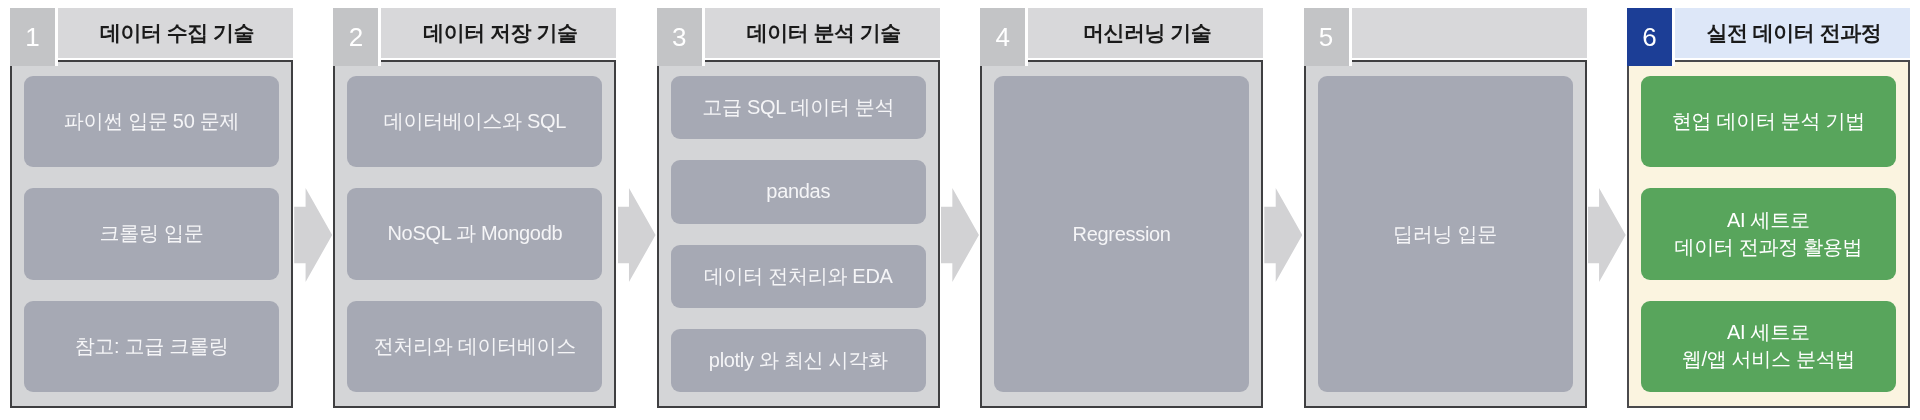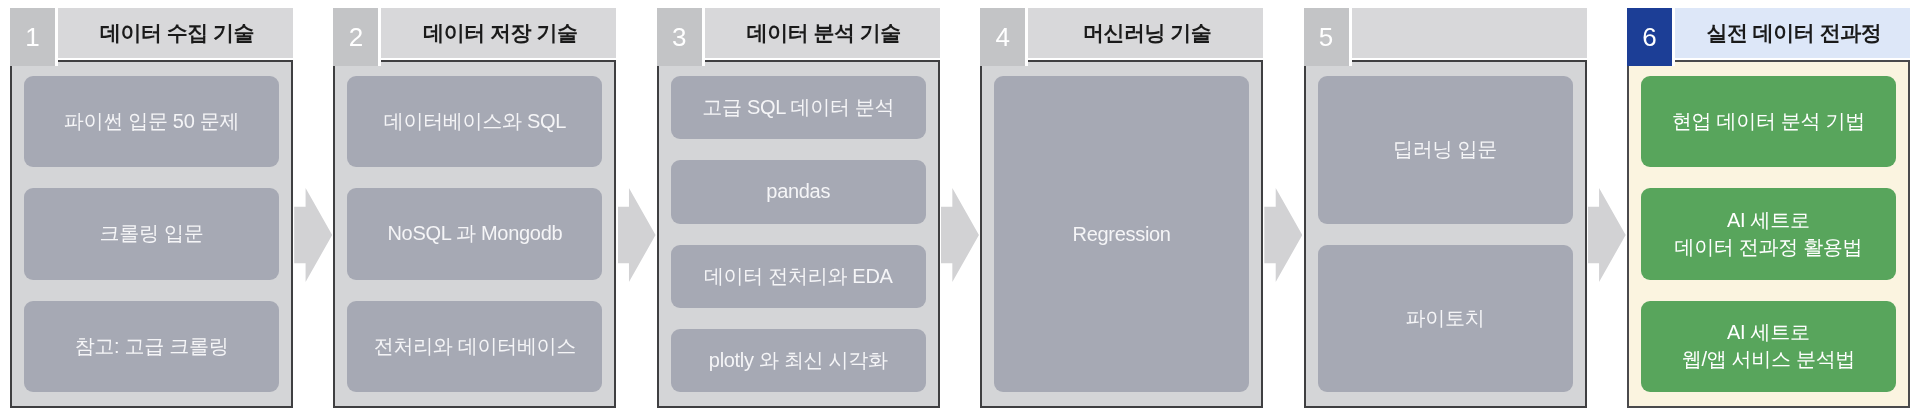--- a/index.html
+++ b/index.html
@@ -161,7 +161,6 @@
     </div>
     <div class="stage-body">
         <div class="course">딥러닝 입문</div>
-        <div class="course">파이토치</div>
       </div>
   </div>
     <div class="arrow"></div>

